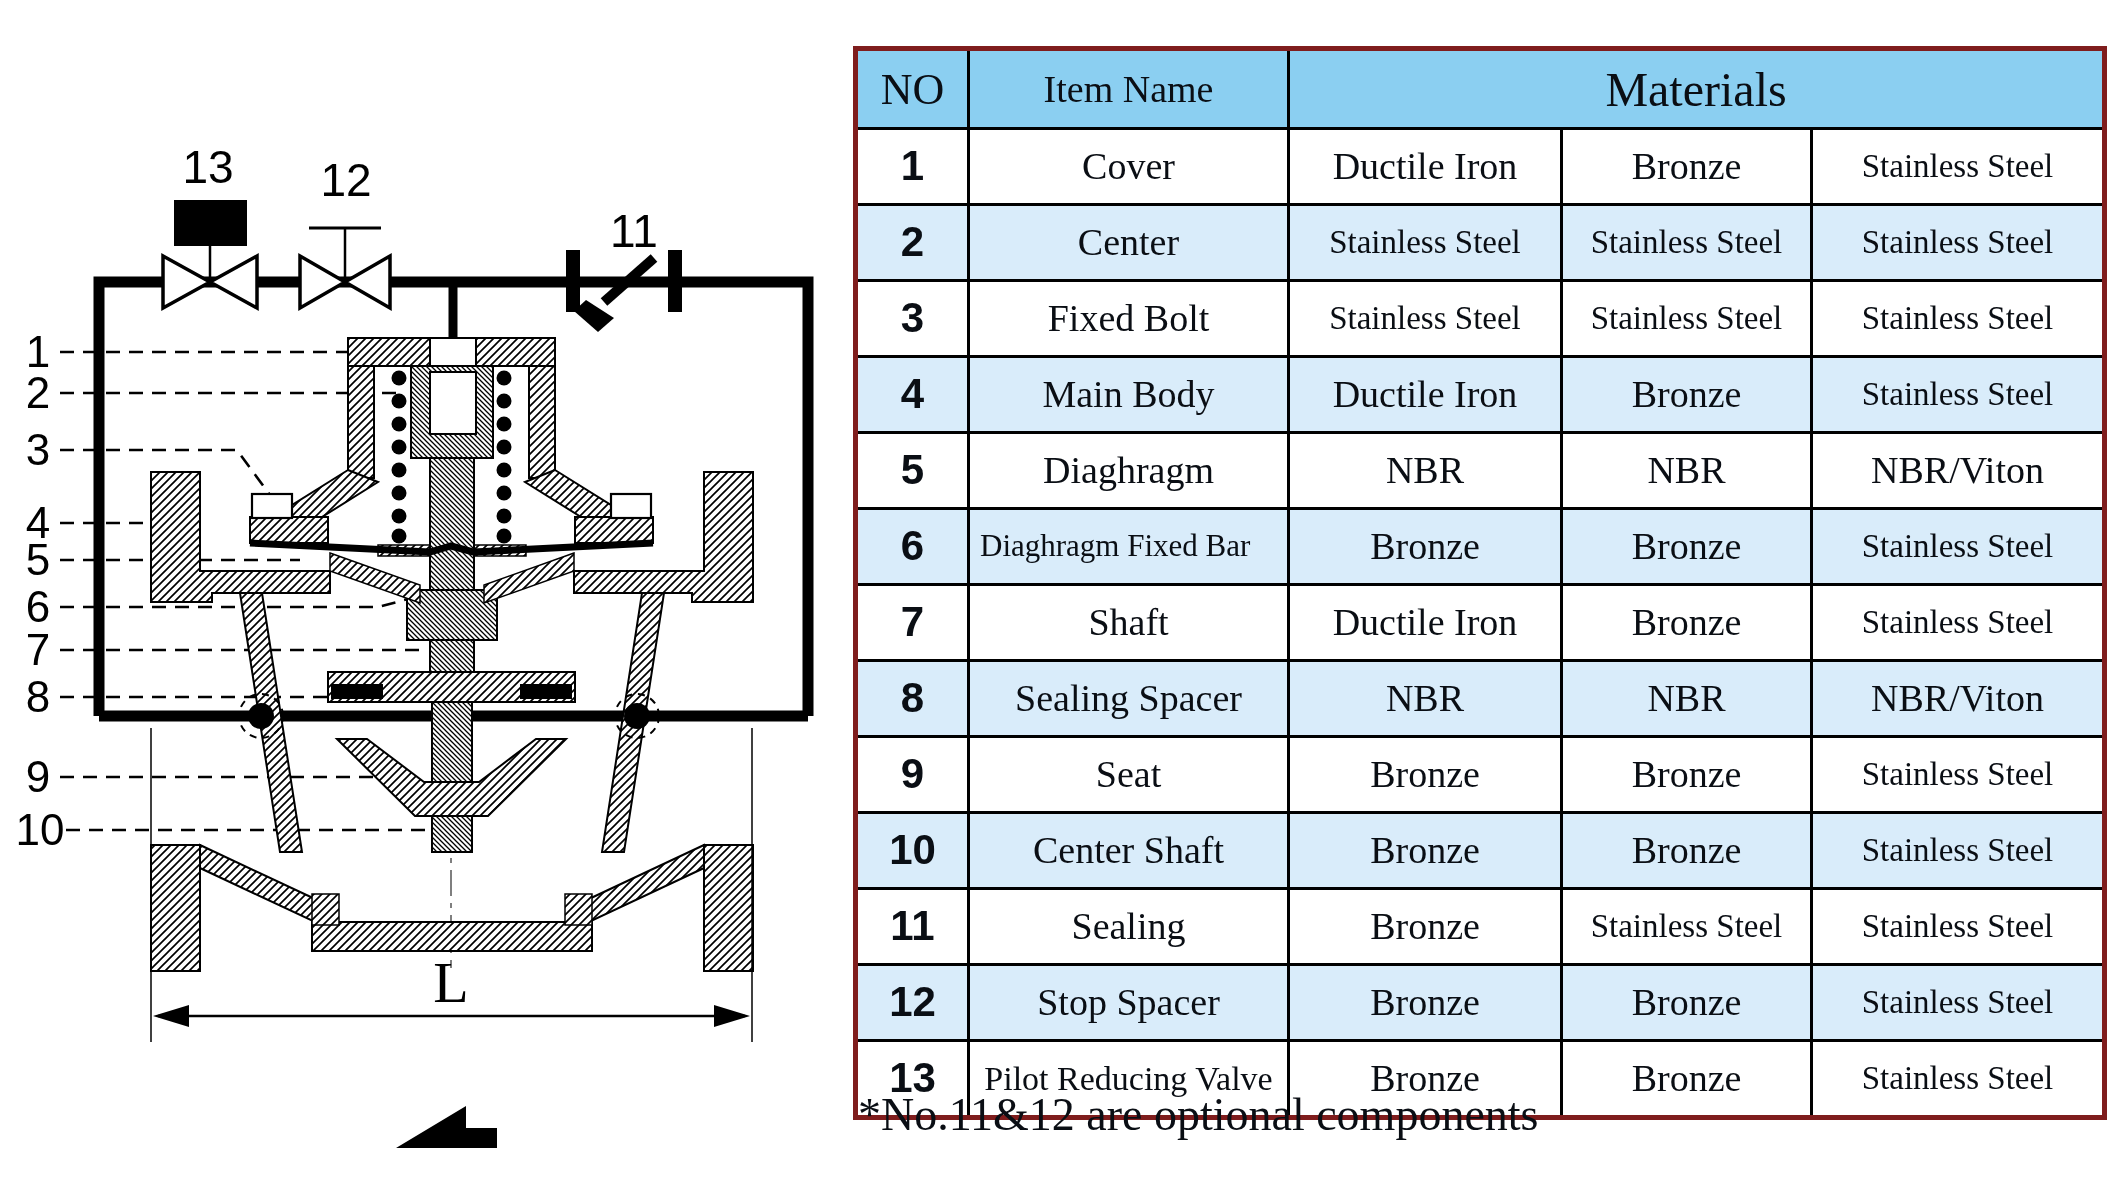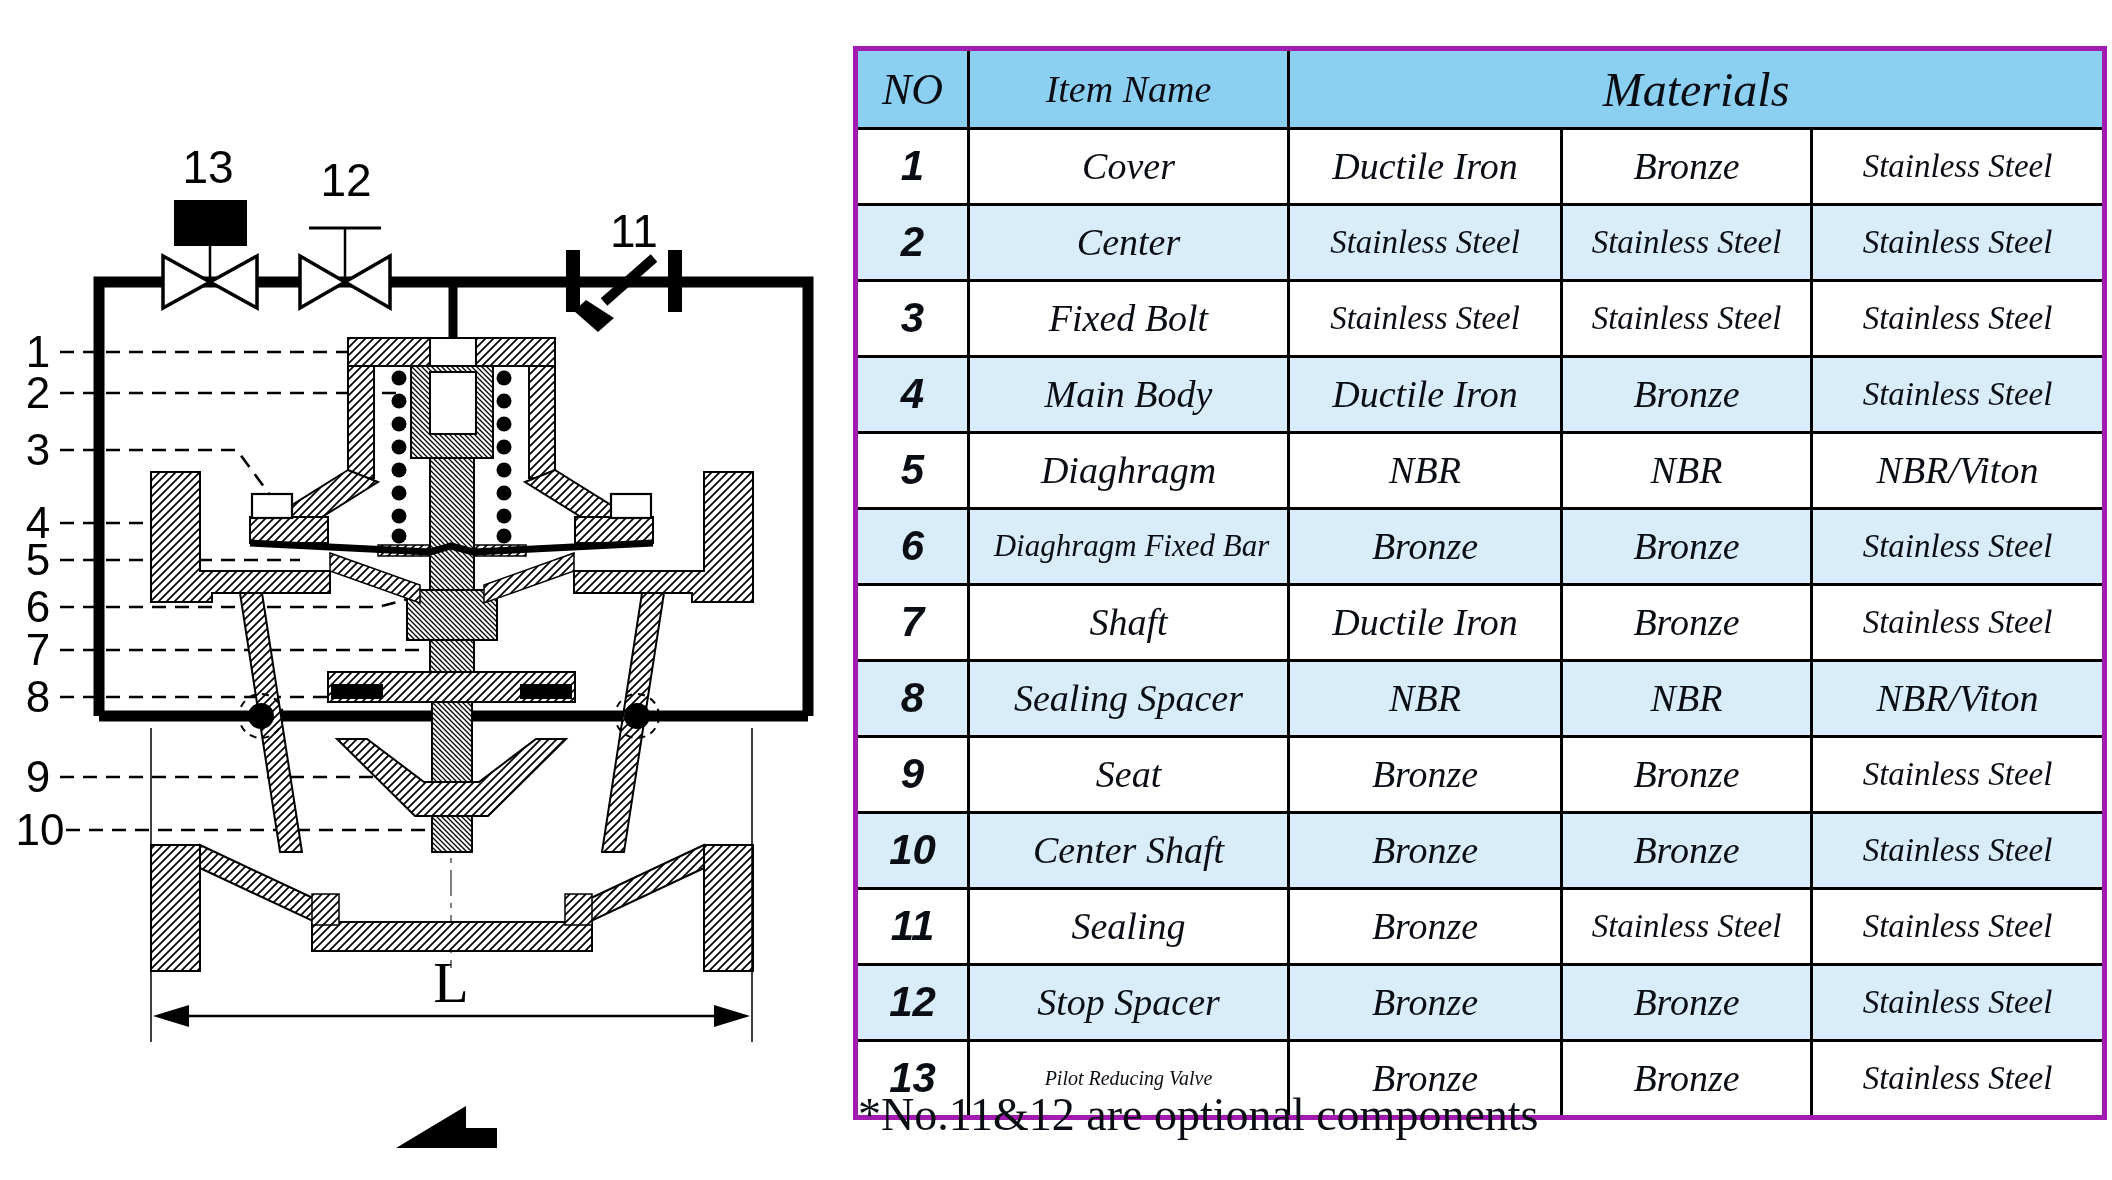--- a/index.html
+++ b/index.html
@@ -23,7 +23,7 @@
     background:#fff;
   }
   #parts-table, #parts-table th, #parts-table td{border:3px solid #000;}
-  #parts-table{border:5px solid #a21caf;font-style:italic;}
+  #parts-table{border:5px solid #7f1d1d;}
   #parts-table th{
     background:var(--header-blue);height:76px;font-weight:normal;
     font-size:38px;padding:0;vertical-align:middle;

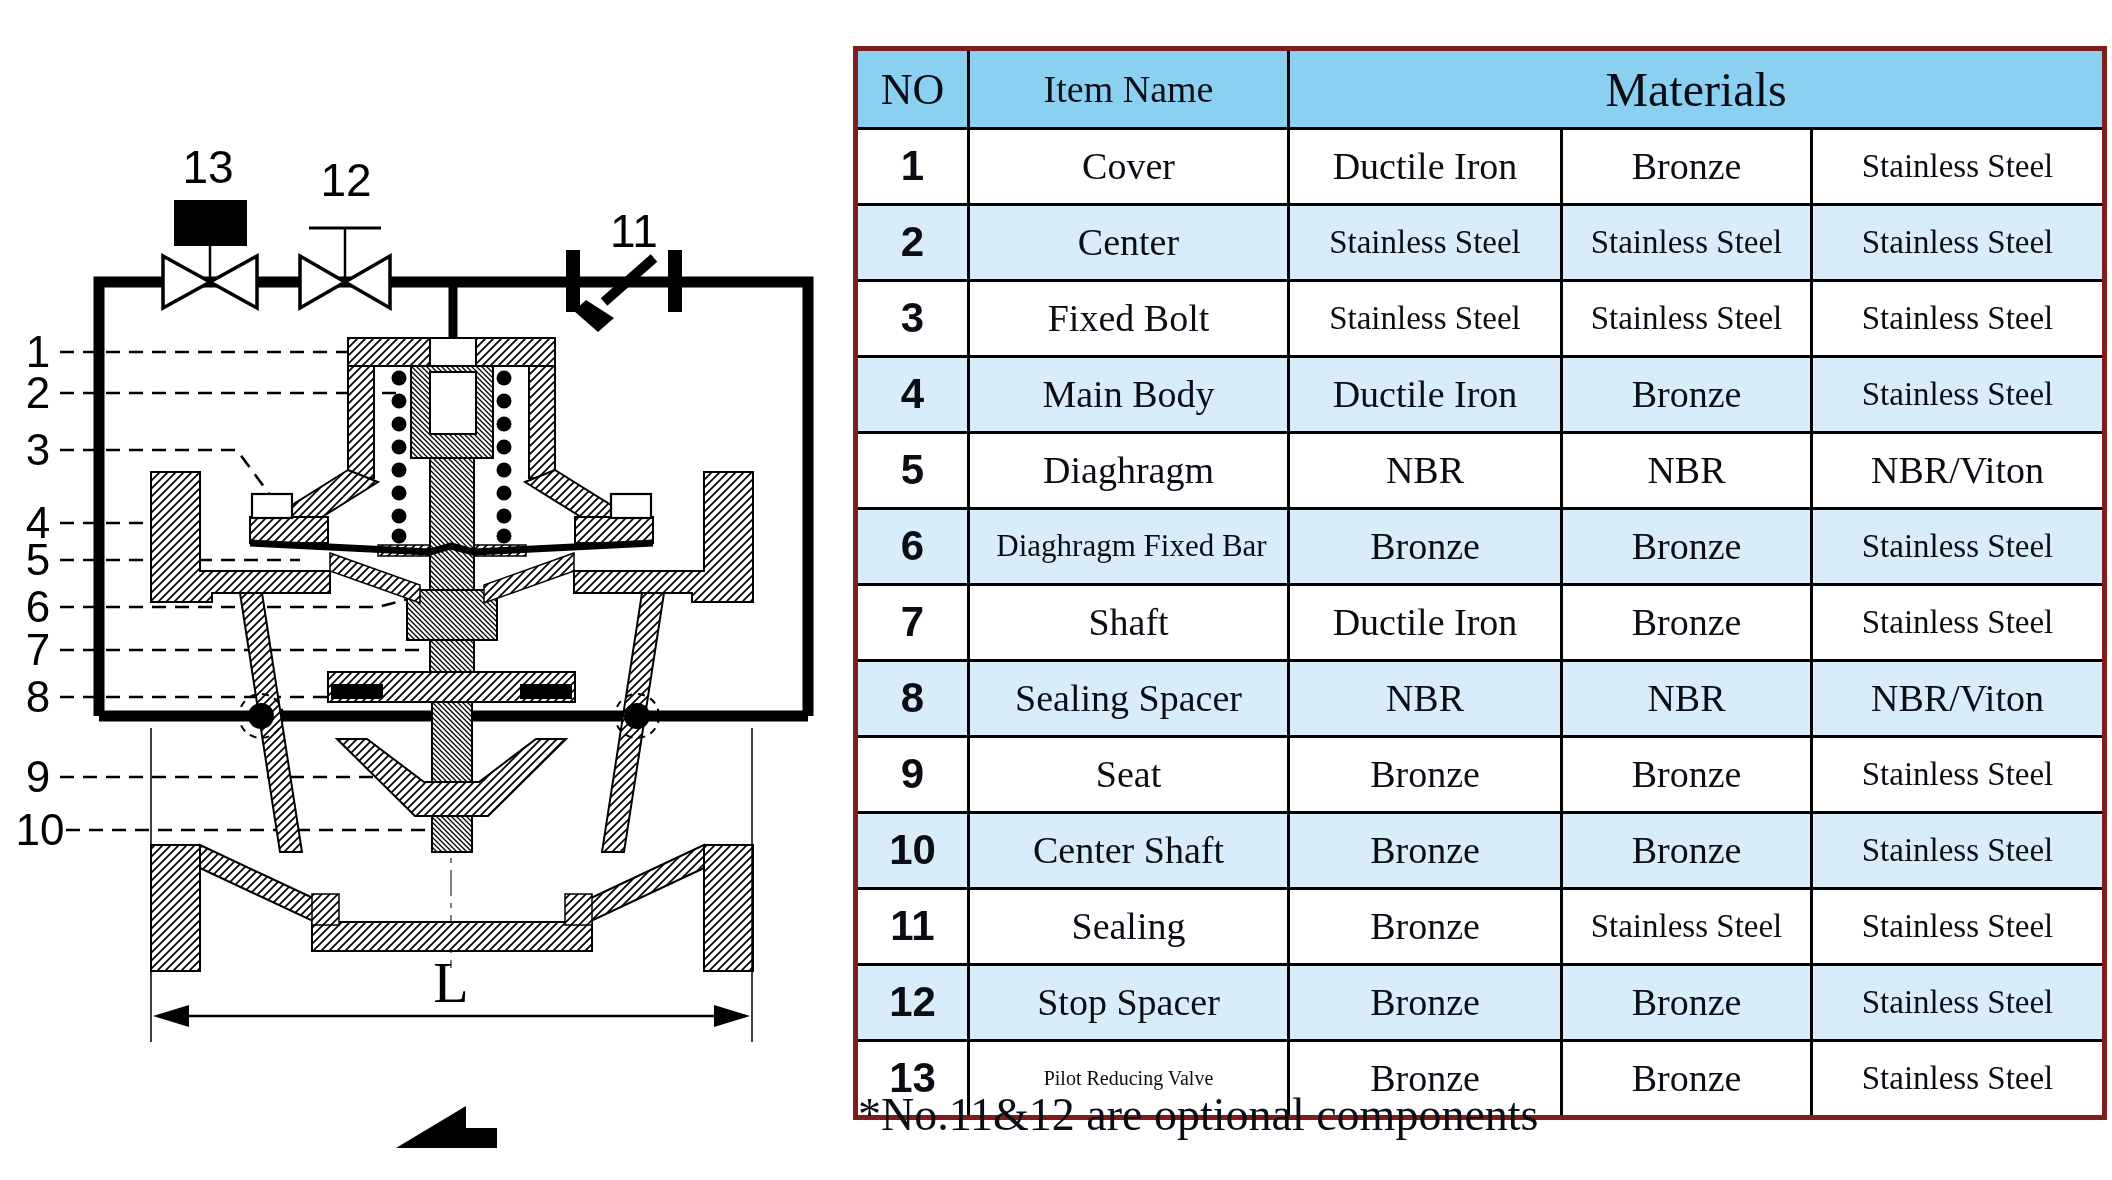--- a/index.html
+++ b/index.html
@@ -39,7 +39,7 @@
     font-family:"Liberation Sans", sans-serif;font-weight:bold;font-size:42px;
   }
   #parts-table td.item-small{font-size:31px;}
-  #parts-table td.item-wrap{text-align:center;padding-left:10px;white-space:normal;}
+  #parts-table td.item-wrap{text-align:left;padding-left:10px;white-space:normal;}
   #parts-table td.item-compact{white-space:nowrap;font-size:20px;}
   #parts-table td.m-small{font-size:33px;white-space:nowrap;}
   #footnote{

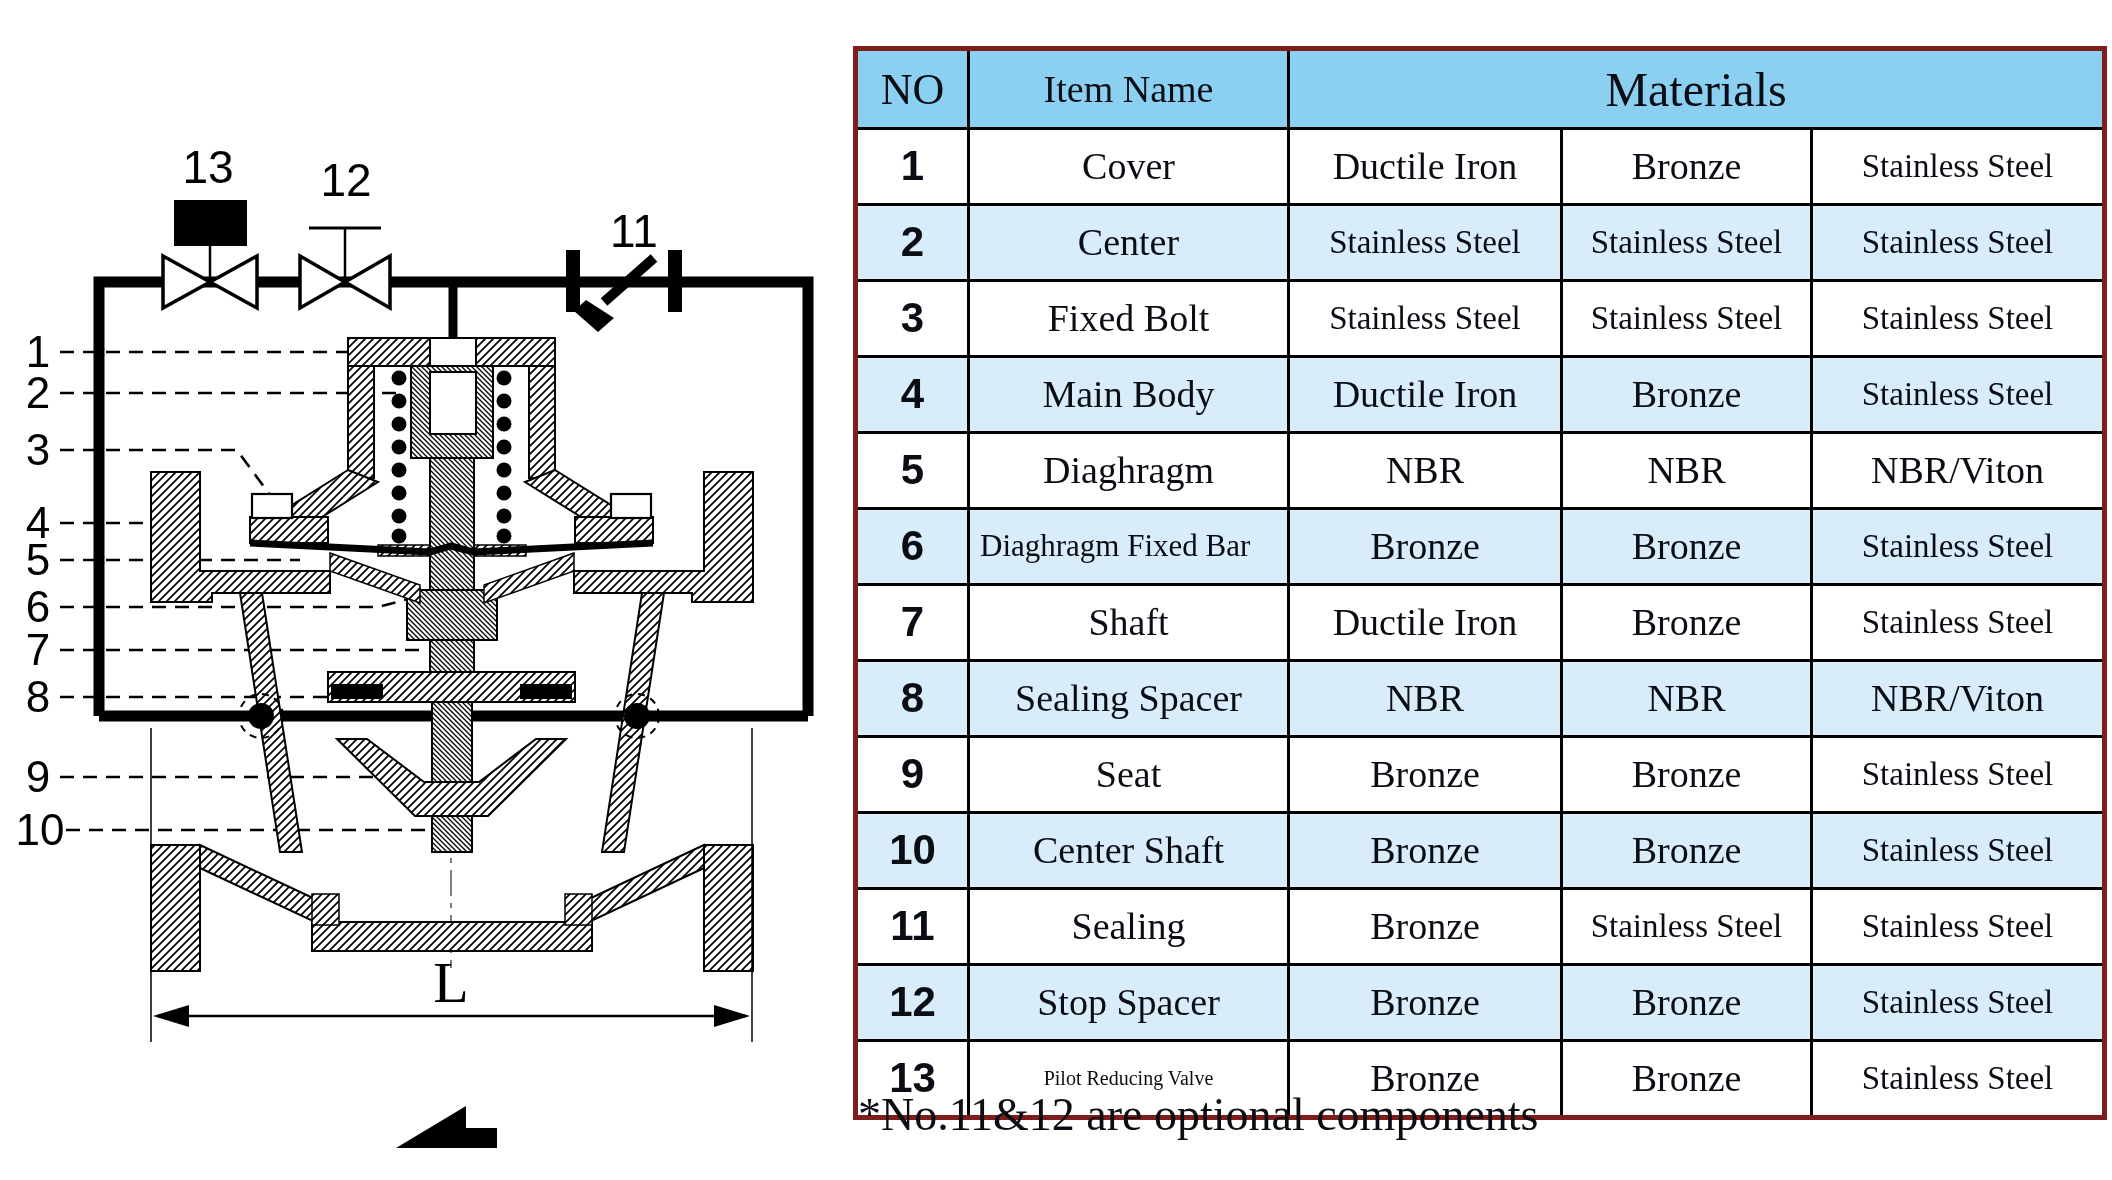--- a/index.html
+++ b/index.html
@@ -40,7 +40,7 @@
   }
   #parts-table td.item-small{font-size:31px;}
   #parts-table td.item-wrap{text-align:left;padding-left:10px;white-space:normal;}
-  #parts-table td.item-compact{white-space:nowrap;font-size:20px;}
+  #parts-table td.item-compact{white-space:nowrap;font-size:34px;}
   #parts-table td.m-small{font-size:33px;white-space:nowrap;}
   #footnote{
     position:absolute;left:858px;top:1088px;font-size:46px;

